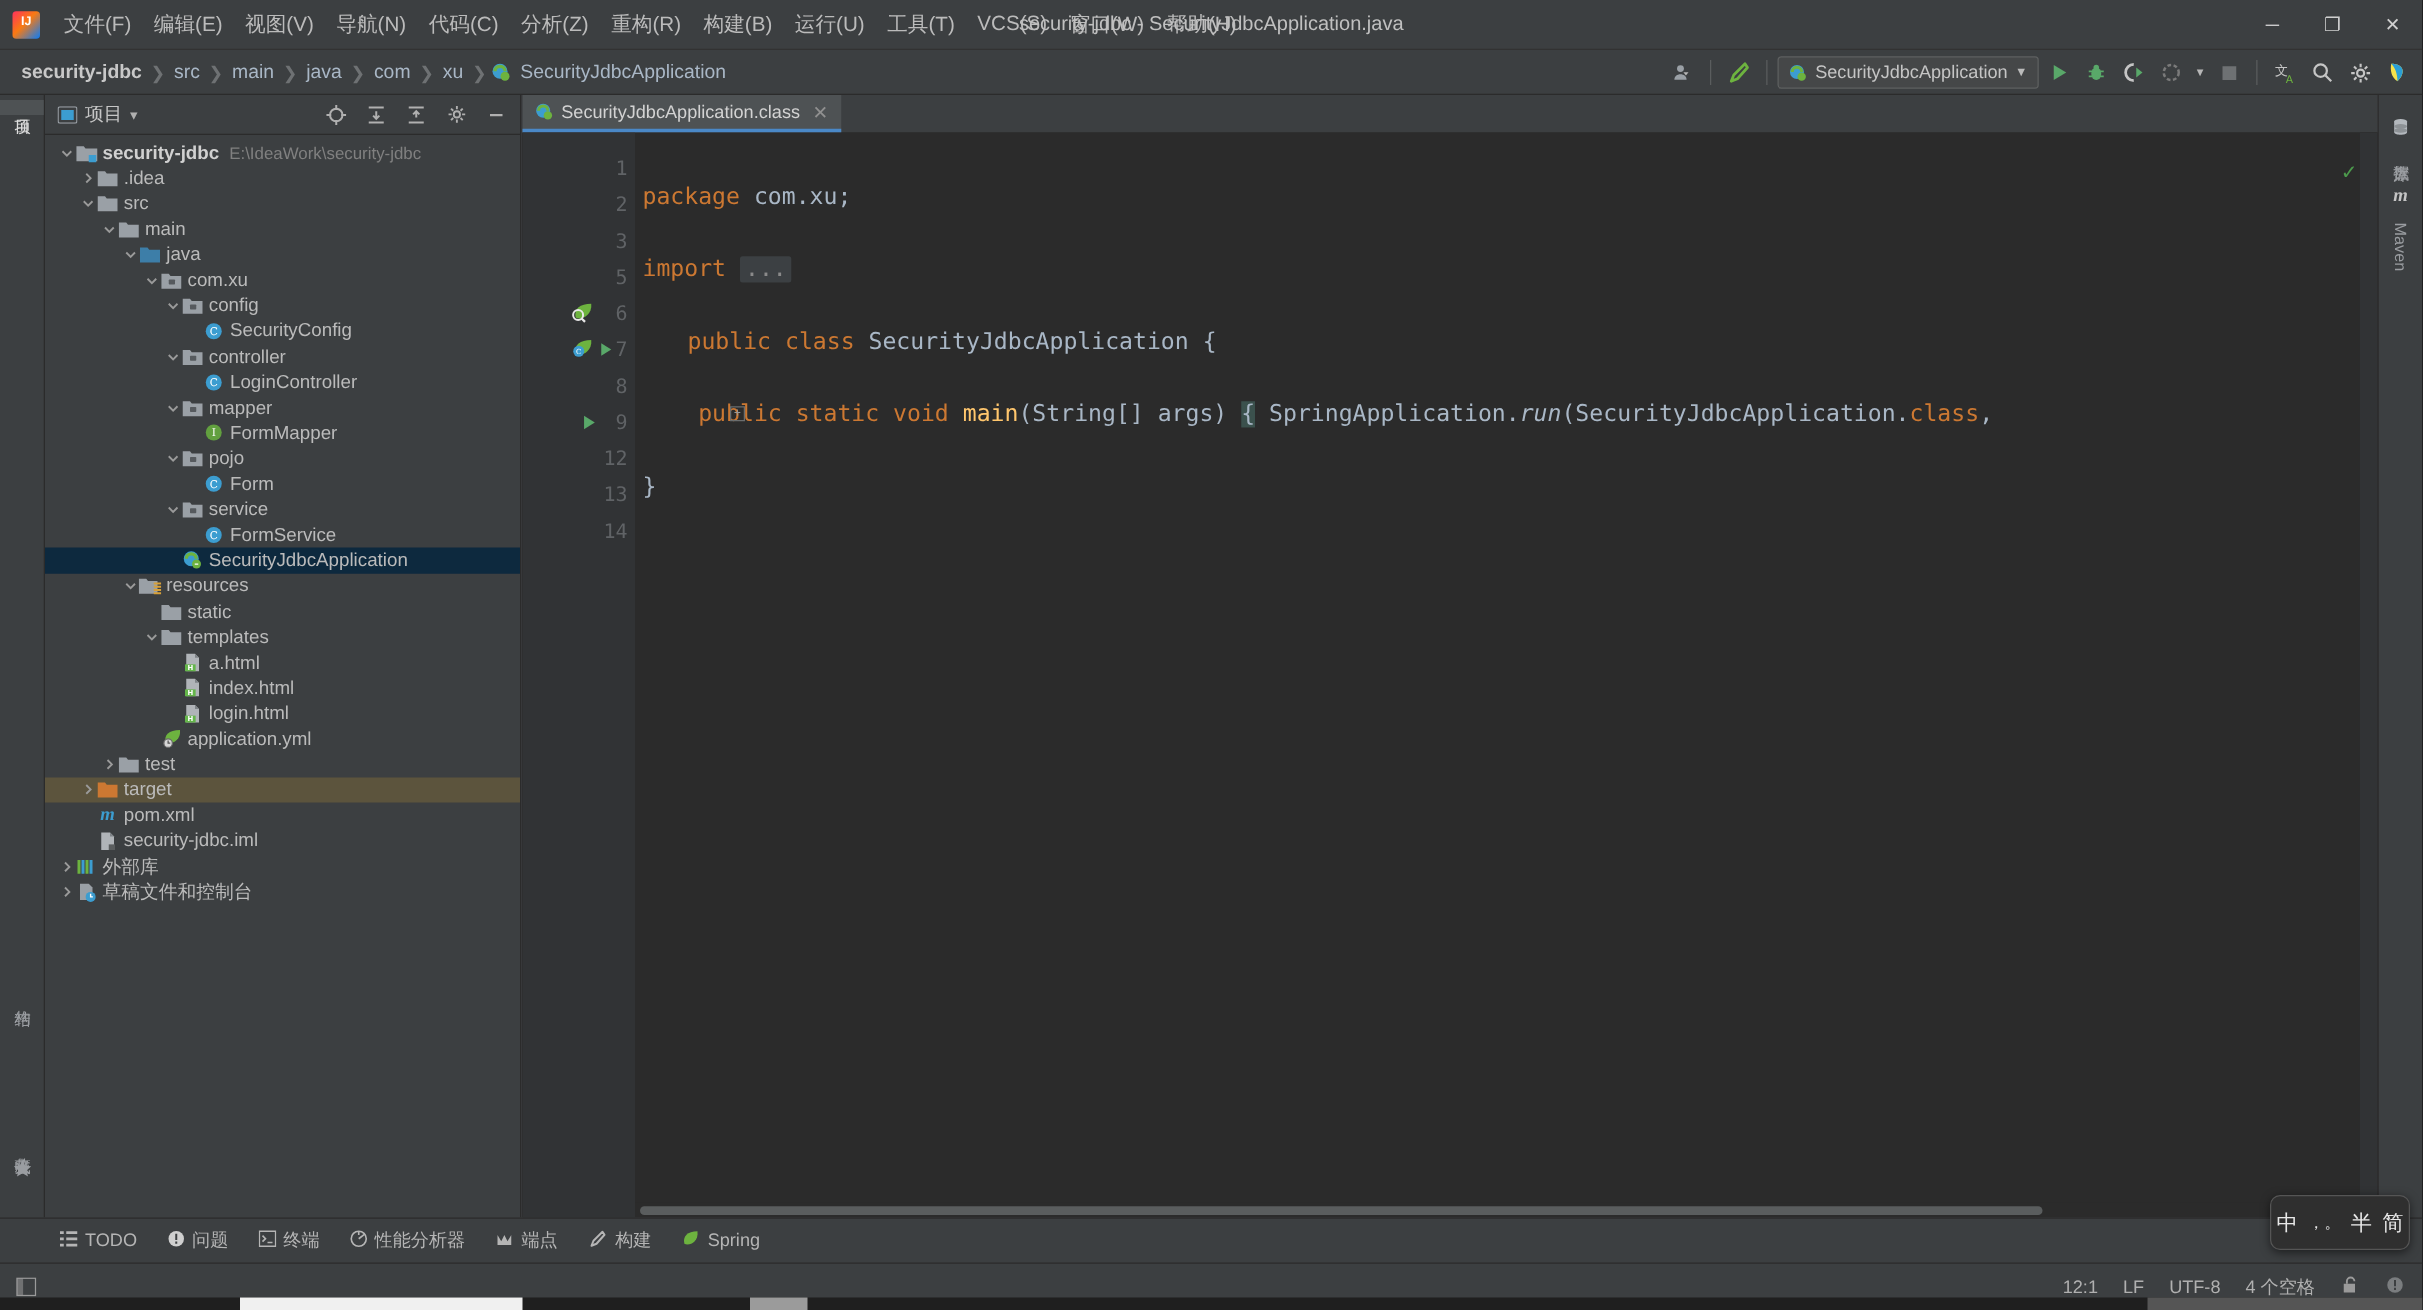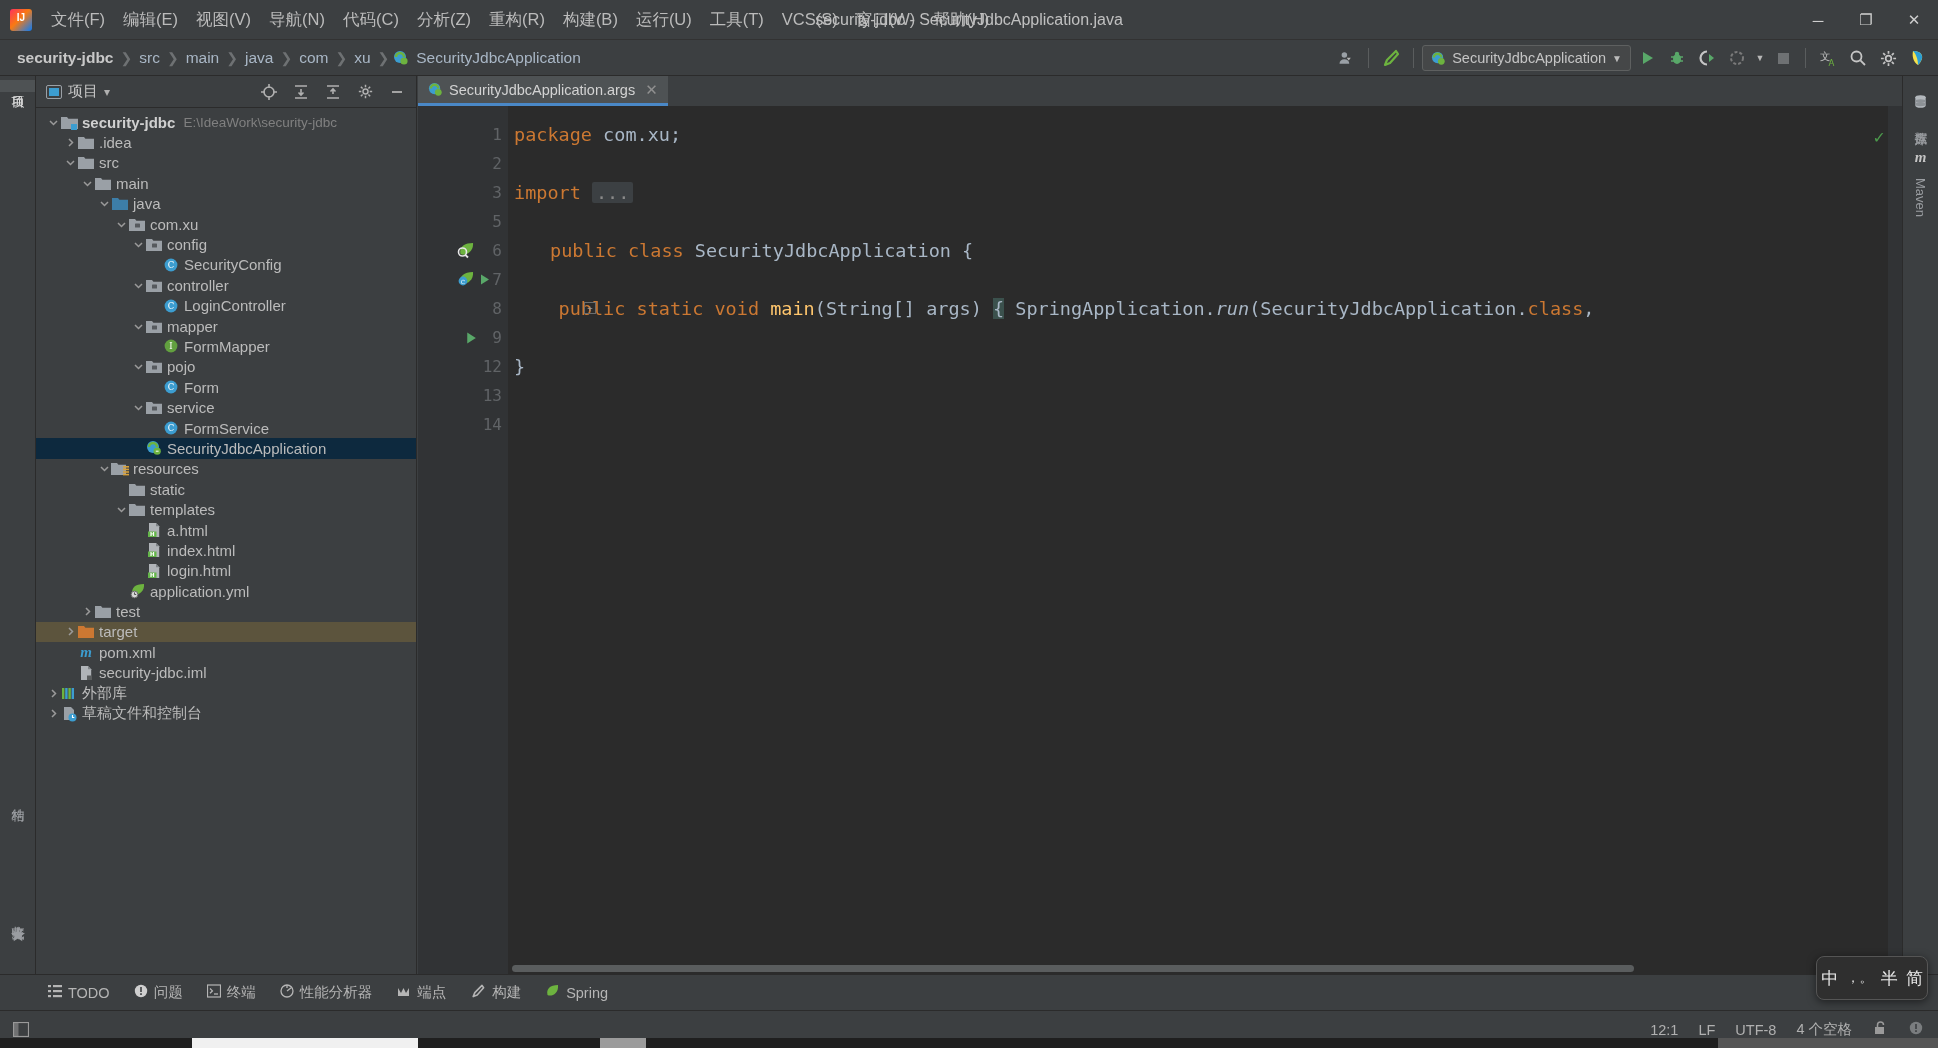--- a/index.html
+++ b/index.html
@@ -936,7 +936,7 @@
               <circle cx="11" cy="11" r="3.6" fill="#6db33f"></circle>
             </svg>
         </span>
-        <span>SecurityJdbcApplication.args</span>
+        <span>SecurityJdbcApplication.class</span>
         <span class="tab-close">✕</span>
       </div>
     </div>

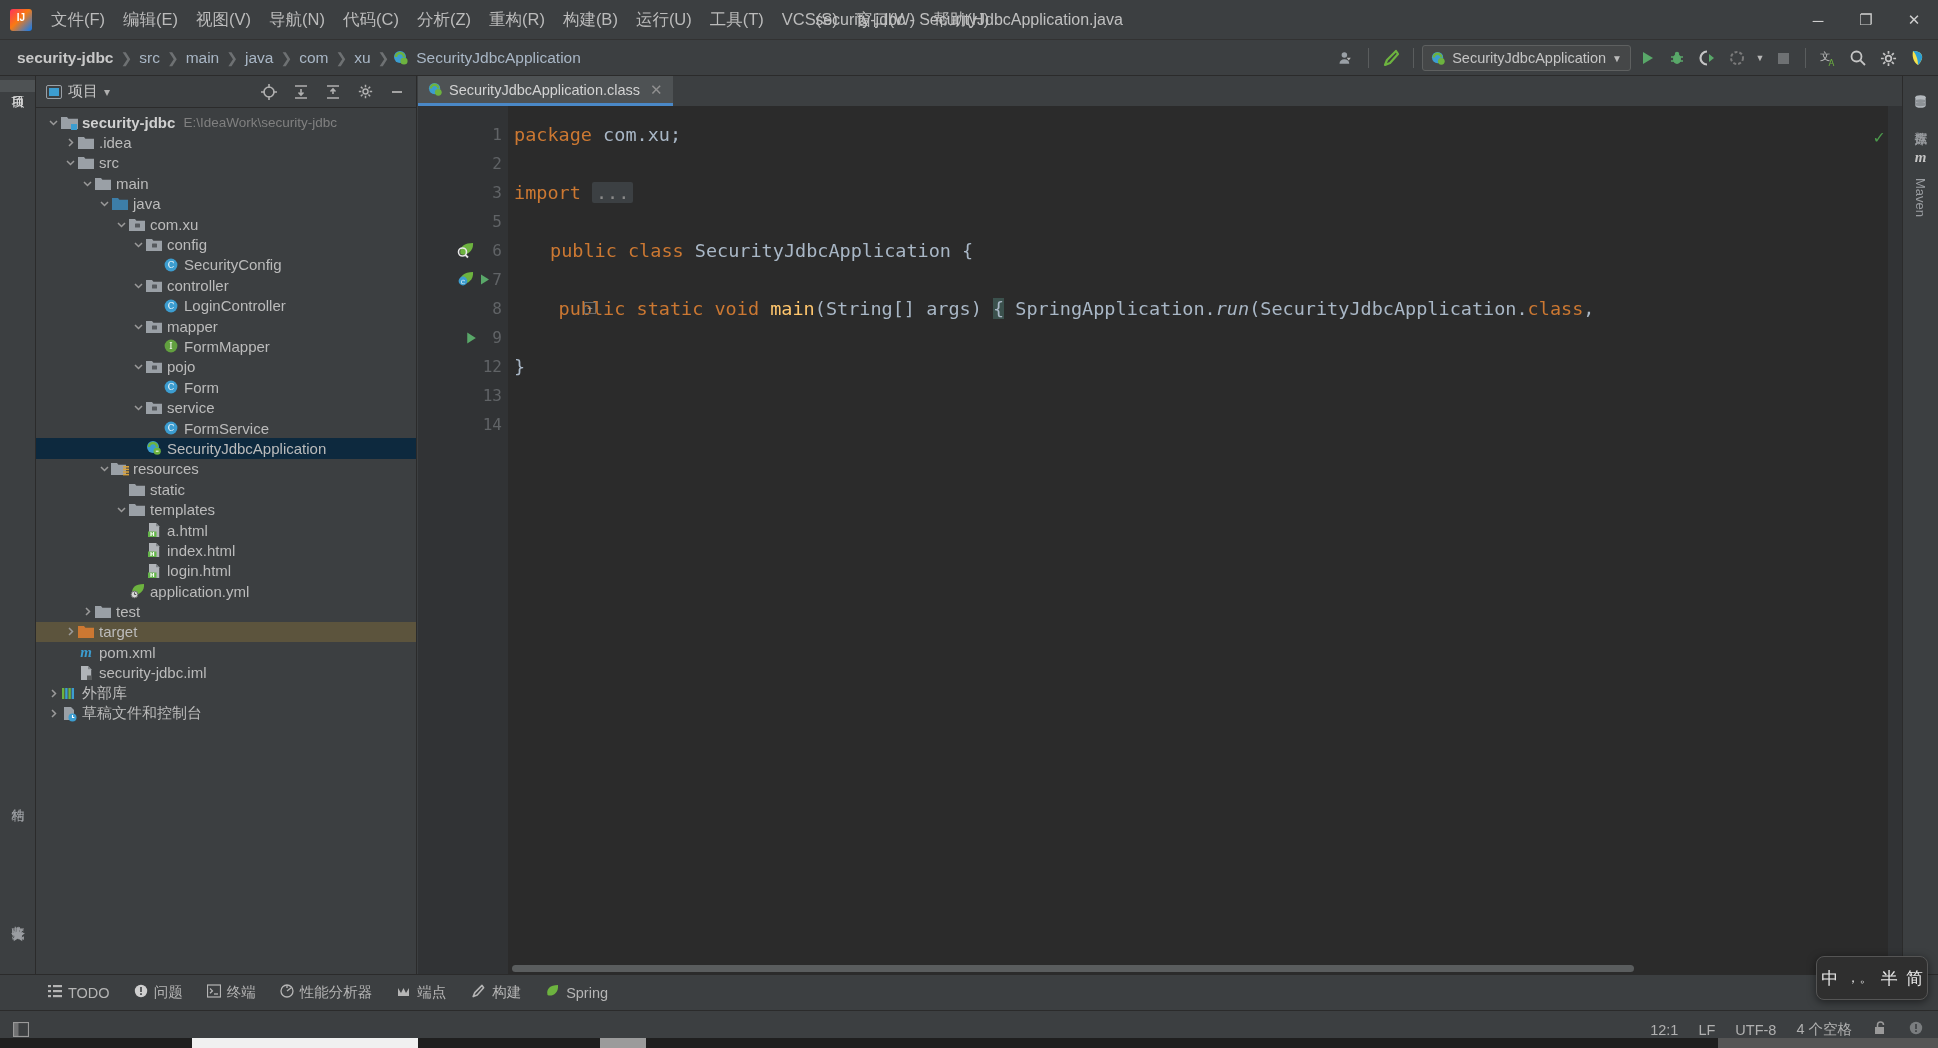--- a/index.html
+++ b/index.html
@@ -1000,7 +1000,7 @@
           </div>
         </div>
       <div class="code-col" id="codecol">
-          <div class="cline" style="position: relative;"><span class="kw">package </span><span class="plain">com.xu;</span></div>
+          <div class="cline" style="position: relative; margin-top: 23px;"><span class="kw">package </span><span class="plain">com.xu;</span></div>
           <div class="cline" style="position: relative;"></div>
           <div class="cline" style="position: relative;"><span class="kw">import </span><span class="plain fold-dots">...</span></div>
           <div class="cline" style="position: relative;"></div>

